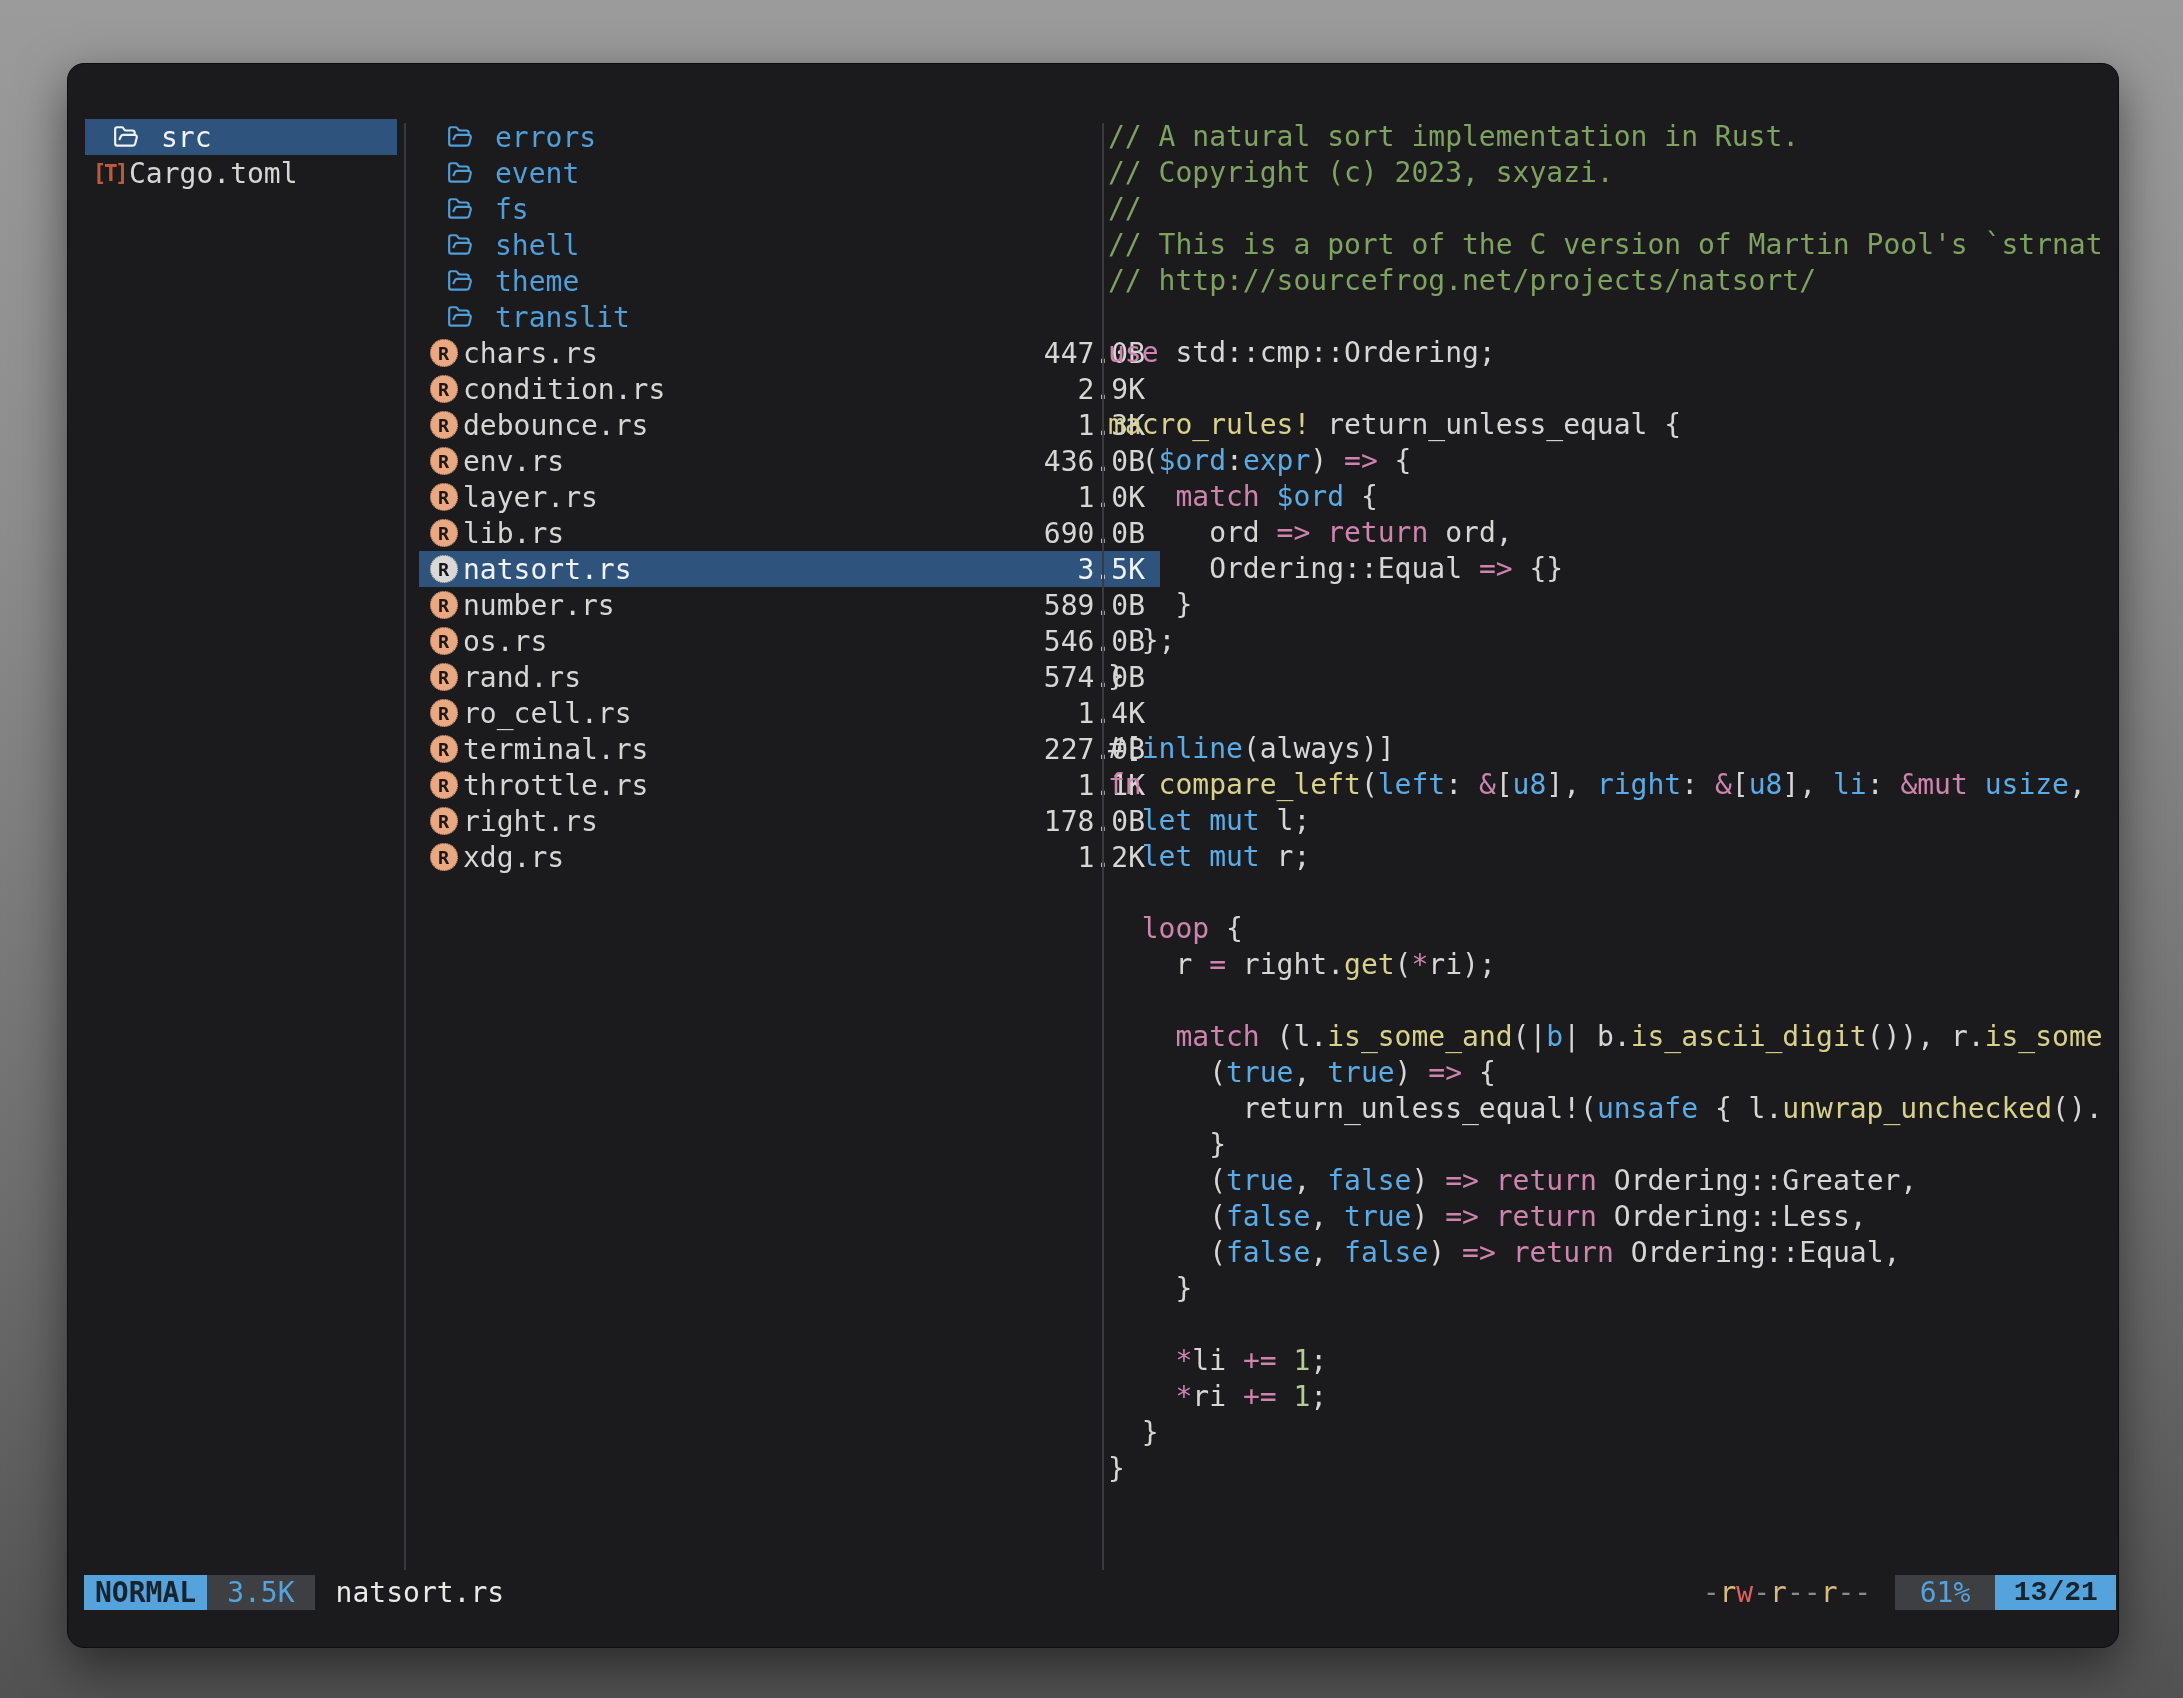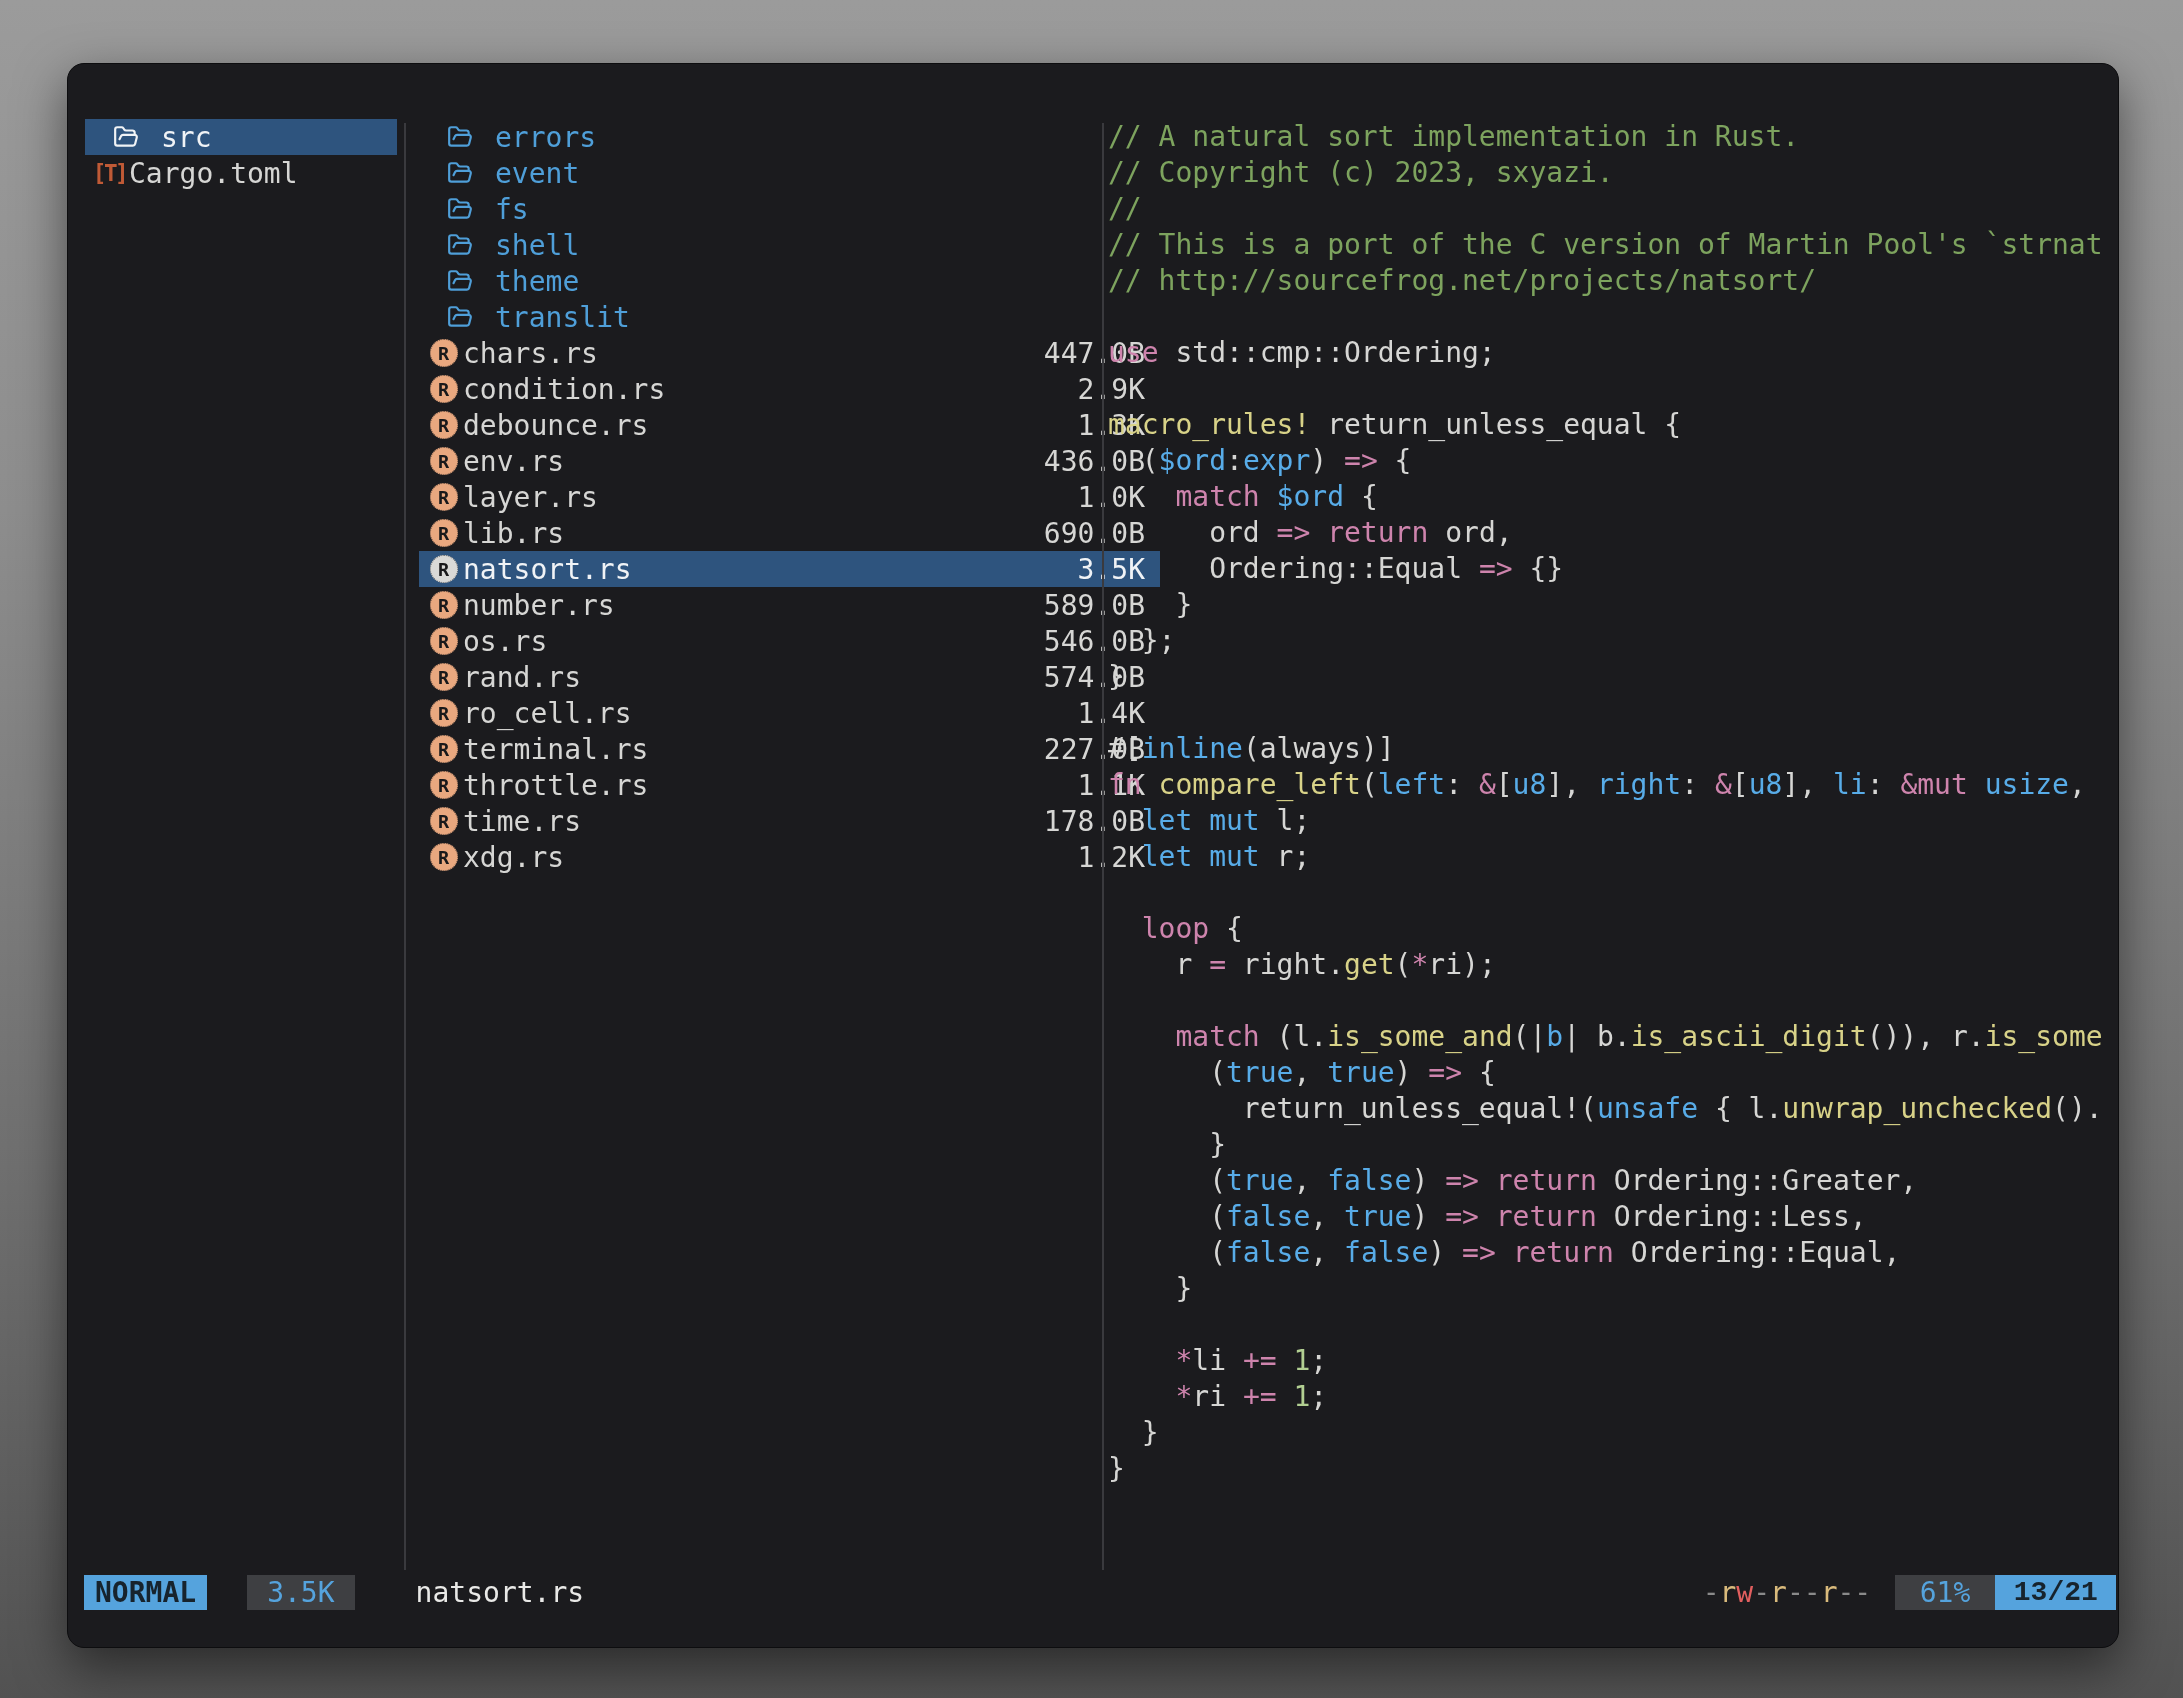--- a/index.html
+++ b/index.html
@@ -225,7 +225,7 @@
           <span class="icon-cell">
             <span class="rust-badge">R</span>
           </span>
-          <span class="name">time.rs</span>
+          <span class="name">right.rs</span>
           <span class="size">178.0B</span>
         </div>
         <div class="row">

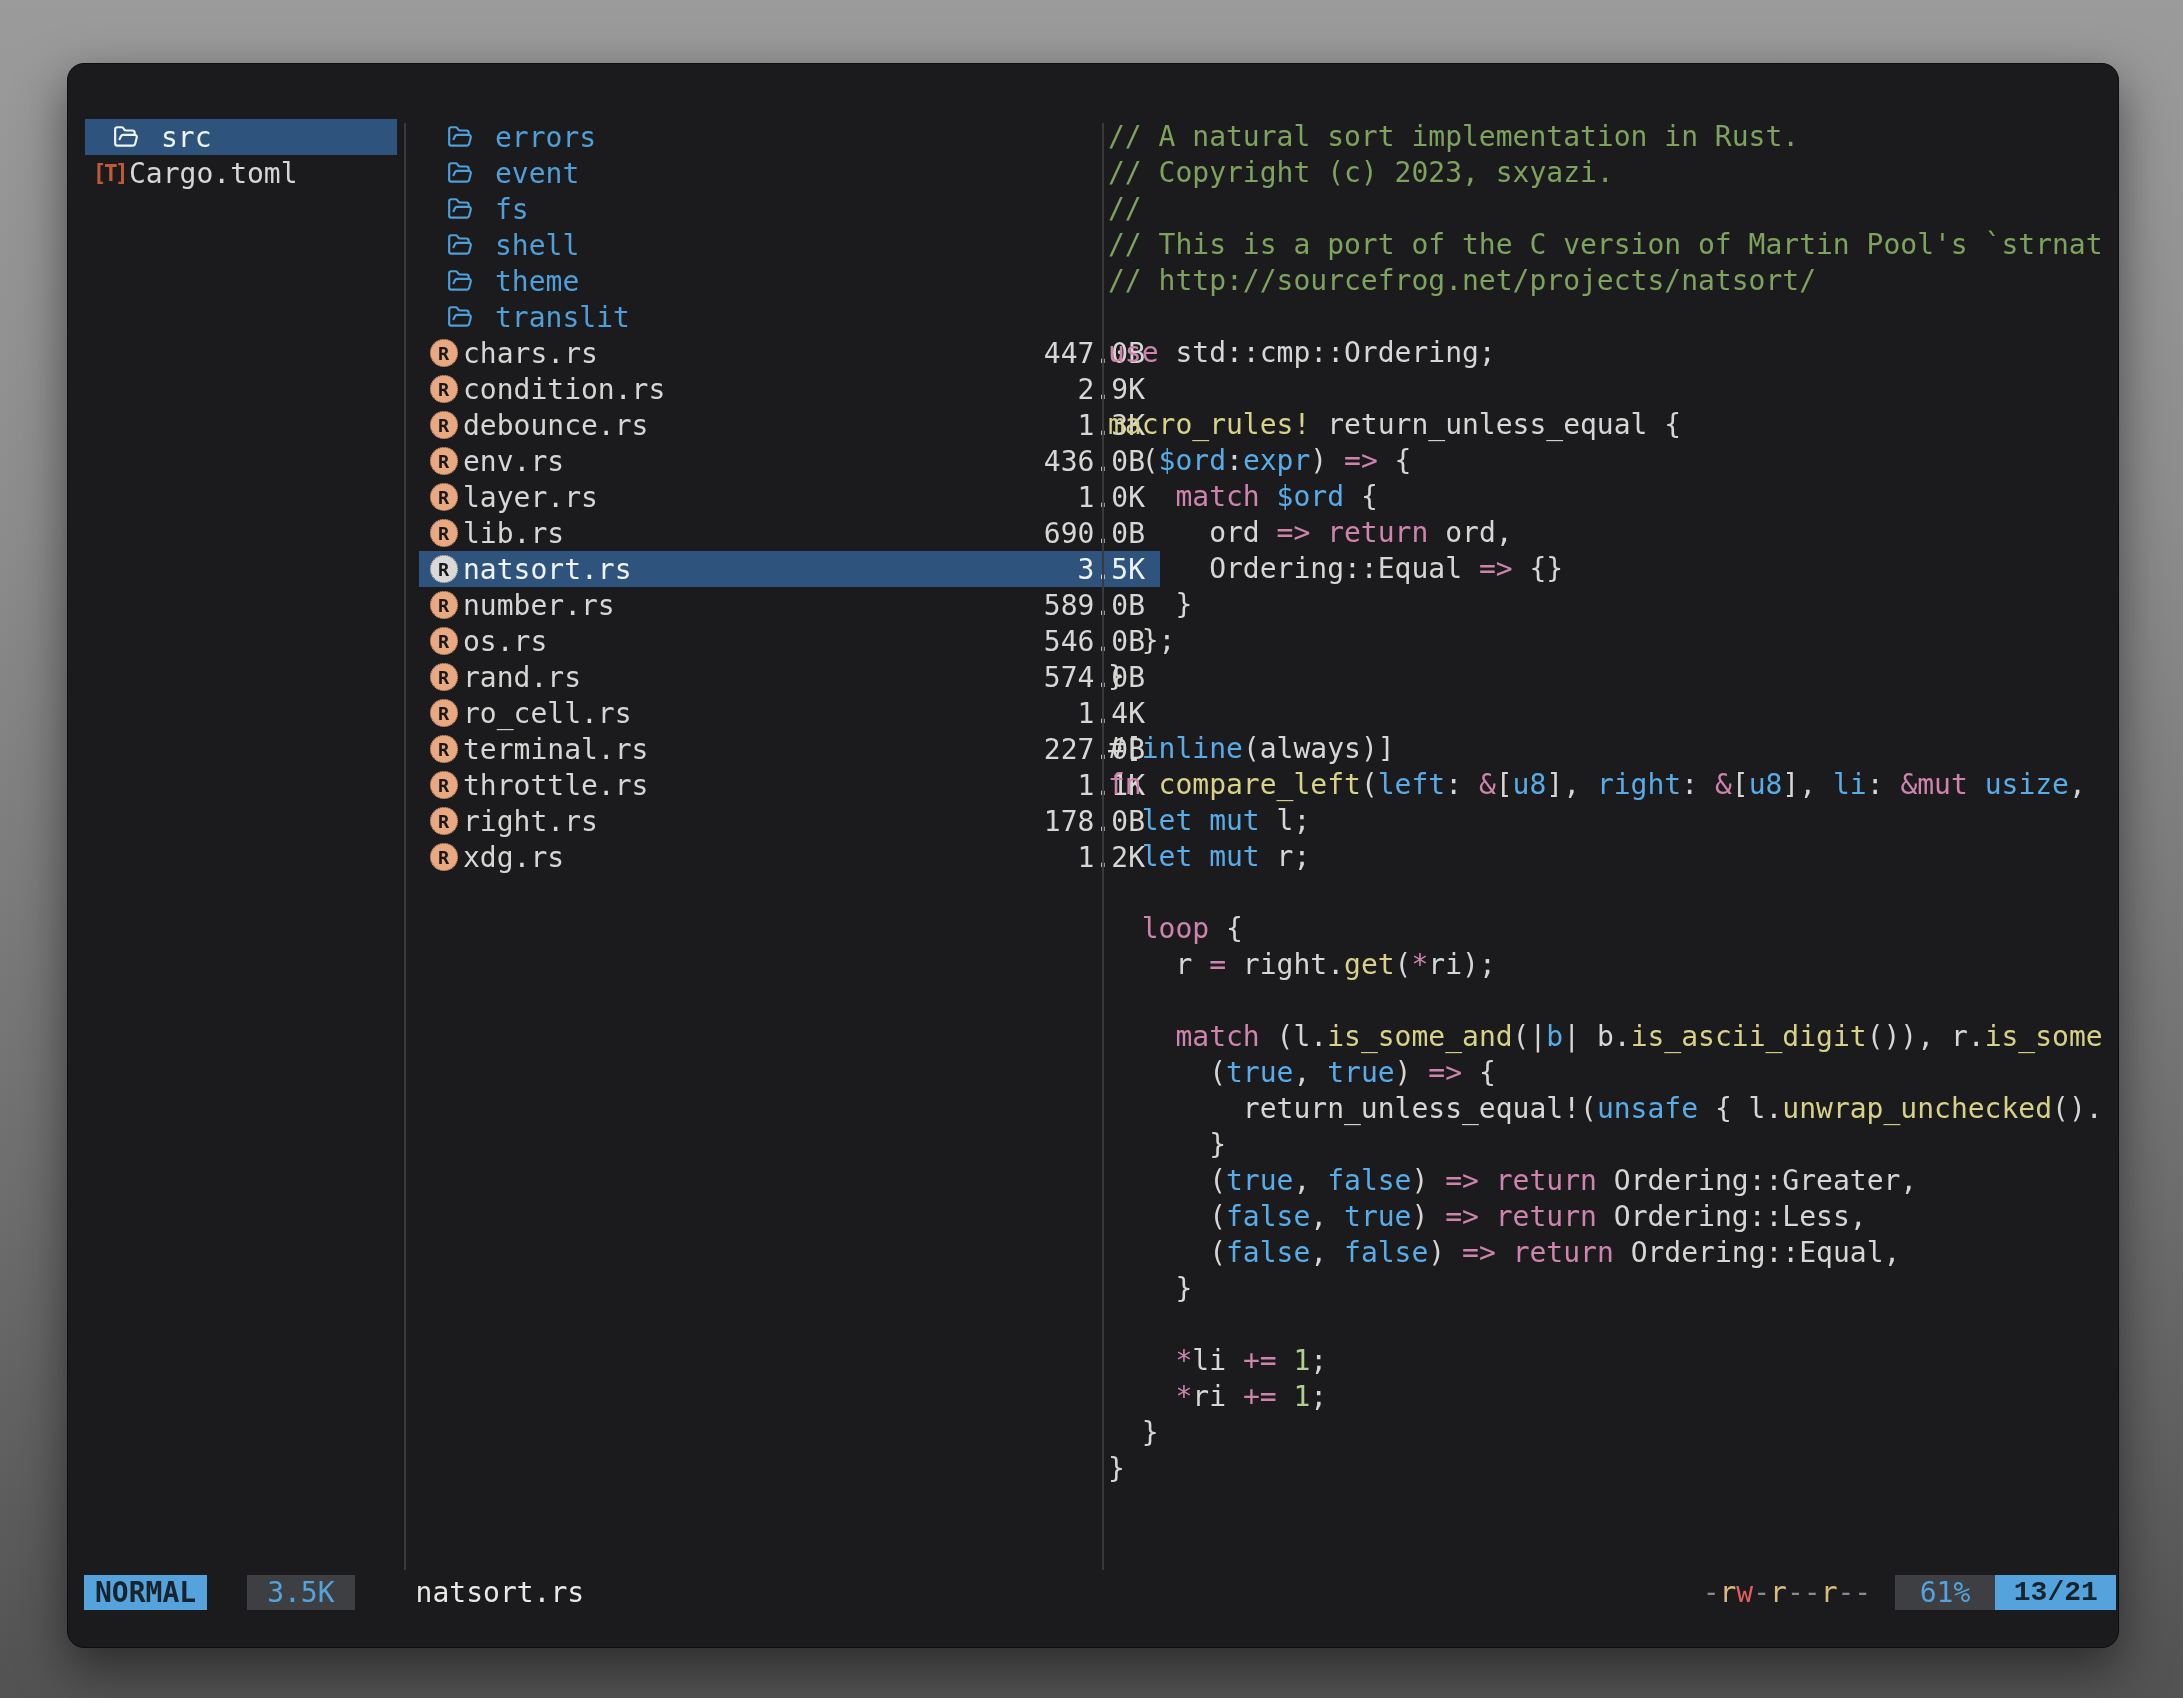--- a/index.html
+++ b/index.html
@@ -44,7 +44,7 @@
   .tok-n{color:var(--num);}
 
   .statusbar{position:absolute;left:16px;right:1.7px;top:1511px;height:35px;
-    display:flex;align-items:center;font-size:28px;gap:40px;}
+    display:flex;align-items:center;font-size:28px;}
   .chip{height:35px;display:flex;align-items:center;white-space:pre;}
   .chip.mode{background:var(--accent);color:#17232d;font-weight:bold;padding:0 11px;}
   .chip.szchip{background:var(--chipgray);color:var(--accent);padding:0 20px;}

